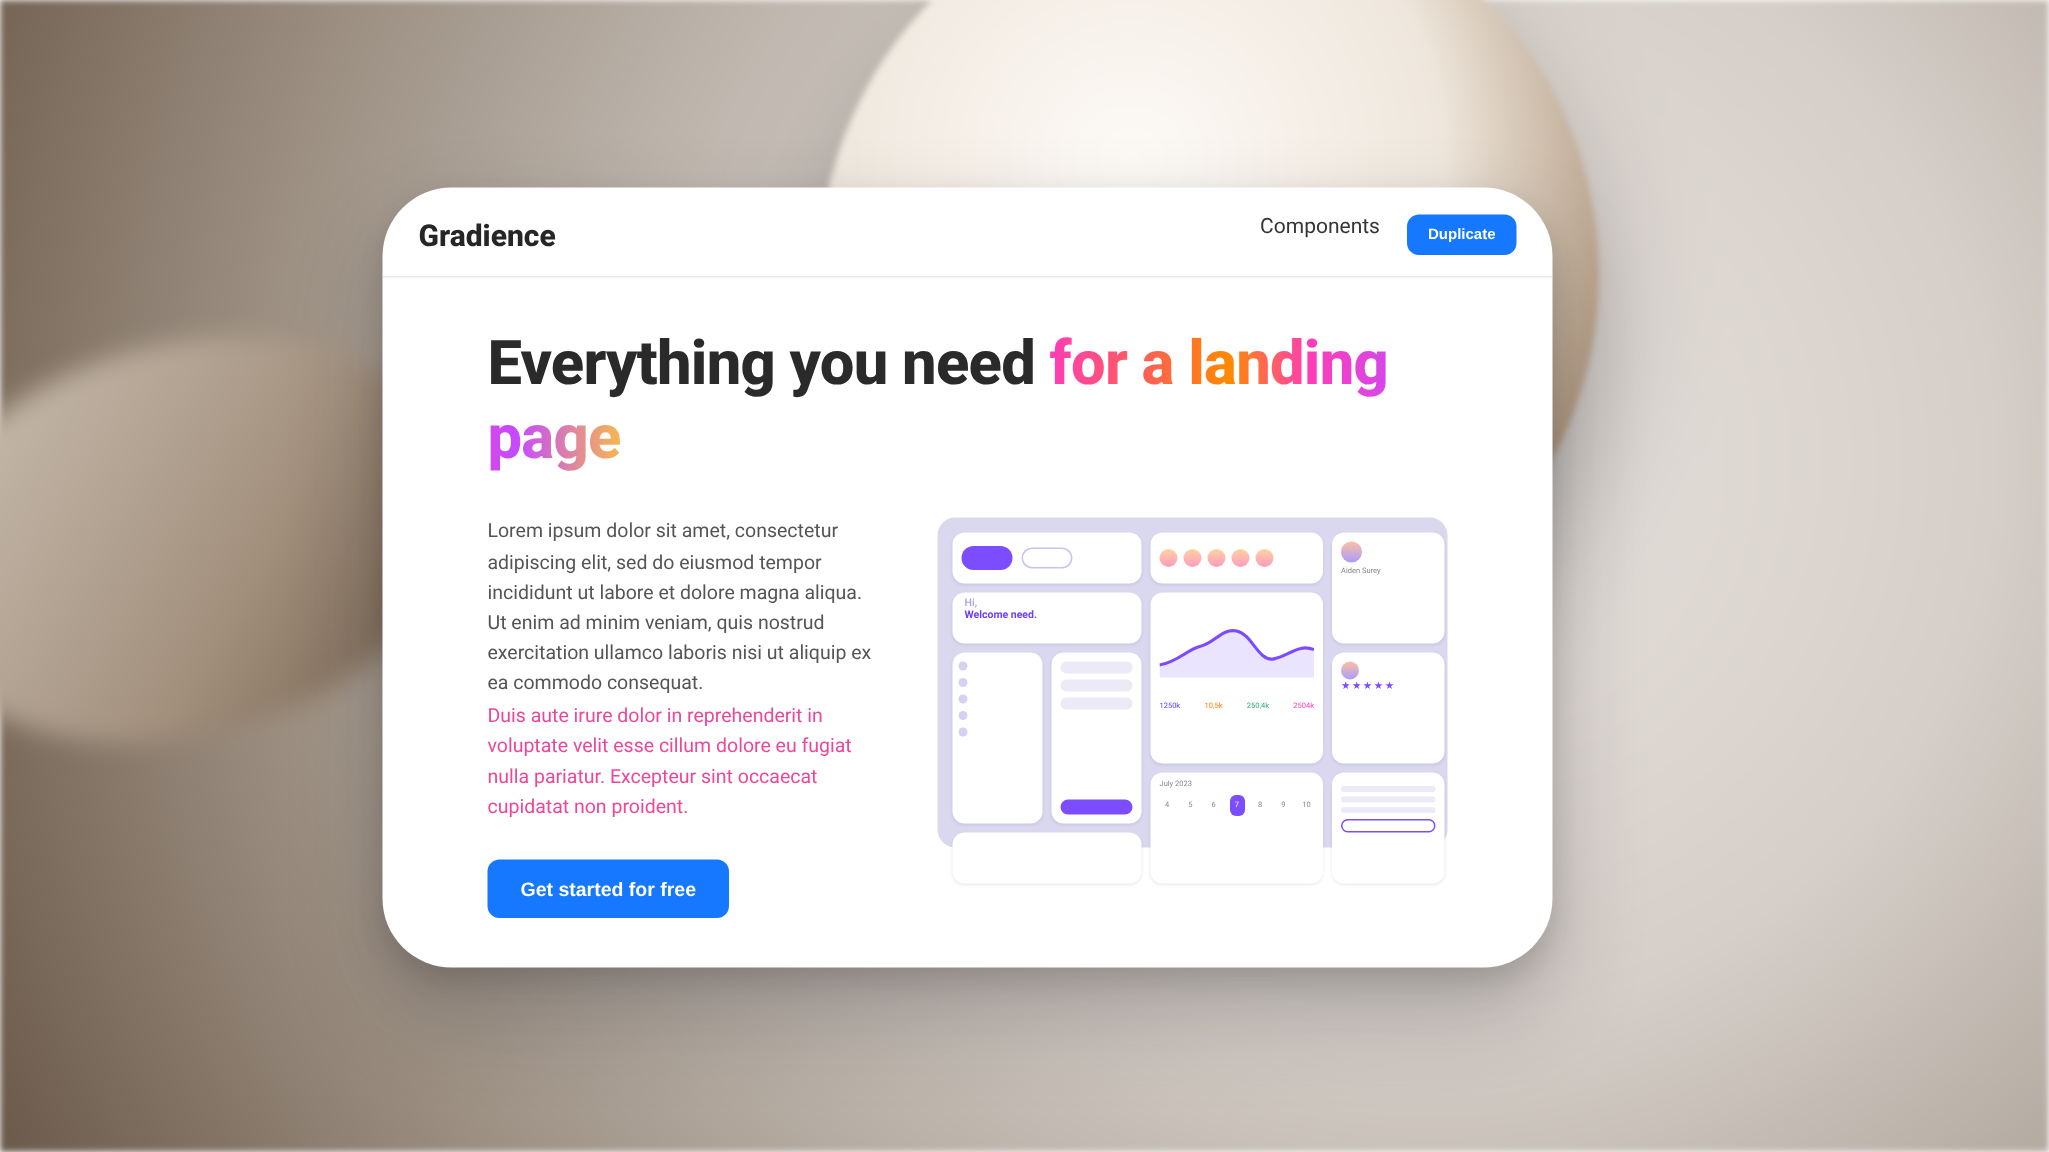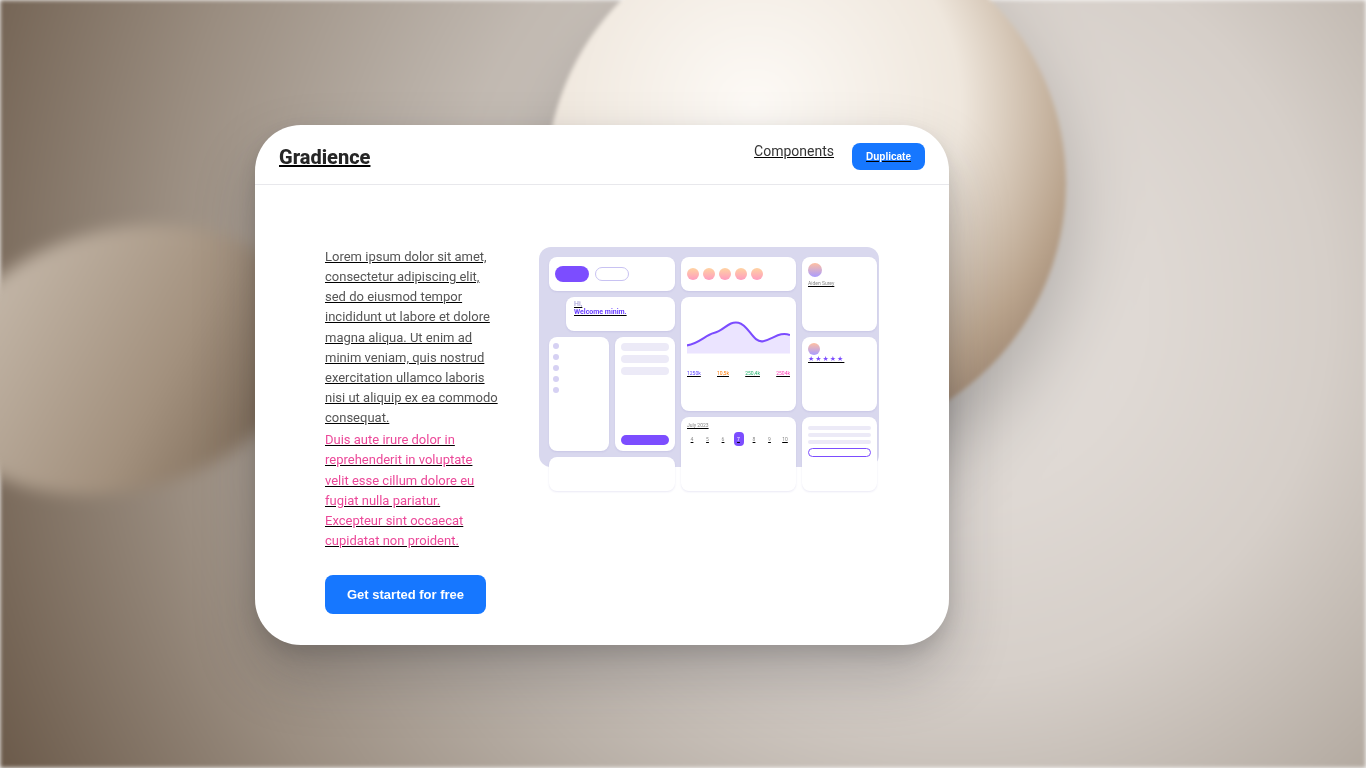--- a/index.html
+++ b/index.html
@@ -7,7 +7,7 @@
 .bg{position:absolute;inset:0;background:radial-gradient(circle at 70% 40%, #e8e3df 0%, #d6cfc9 35%, #b8afa6 55%, #9a8d80 75%, #6b5a4a 100%);filter:blur(2px);}
 .bg::before{content:"";position:absolute;left:40%;top:-10%;width:520px;height:520px;border-radius:50%;background:radial-gradient(circle at 40% 35%, #fdfaf6 0%, #efe7dd 45%, #b9a38c 70%, #6d5240 100%);box-shadow:0 40px 80px rgba(0,0,0,.25);}
 .bg::after{content:"";position:absolute;left:-5%;top:30%;width:380px;height:260px;border-radius:50%;background:linear-gradient(135deg,#cfc4b7,#a3917e 60%,#6d5a47);filter:blur(8px);transform:rotate(-15deg);}
-.card{position:absolute;left:255px;top:125px;width:694px;height:520px;background:#fff;border-radius:46px;box-shadow:0 30px 60px rgba(30,30,40,.25),0 8px 18px rgba(0,0,0,.12);overflow:hidden;text-decoration:underline;}
+.card{position:absolute;left:255px;top:125px;width:780px;height:520px;background:#fff;border-radius:46px;box-shadow:0 30px 60px rgba(30,30,40,.25),0 8px 18px rgba(0,0,0,.12);overflow:hidden;}
 .topbar{display:flex;align-items:center;justify-content:space-between;padding:18px 24px 14px;border-bottom:1px solid #e8e8ec;}
 .brand{font-weight:800;font-size:20px;color:#262626;}
 .nav{display:flex;align-items:flex-start;gap:18px;}

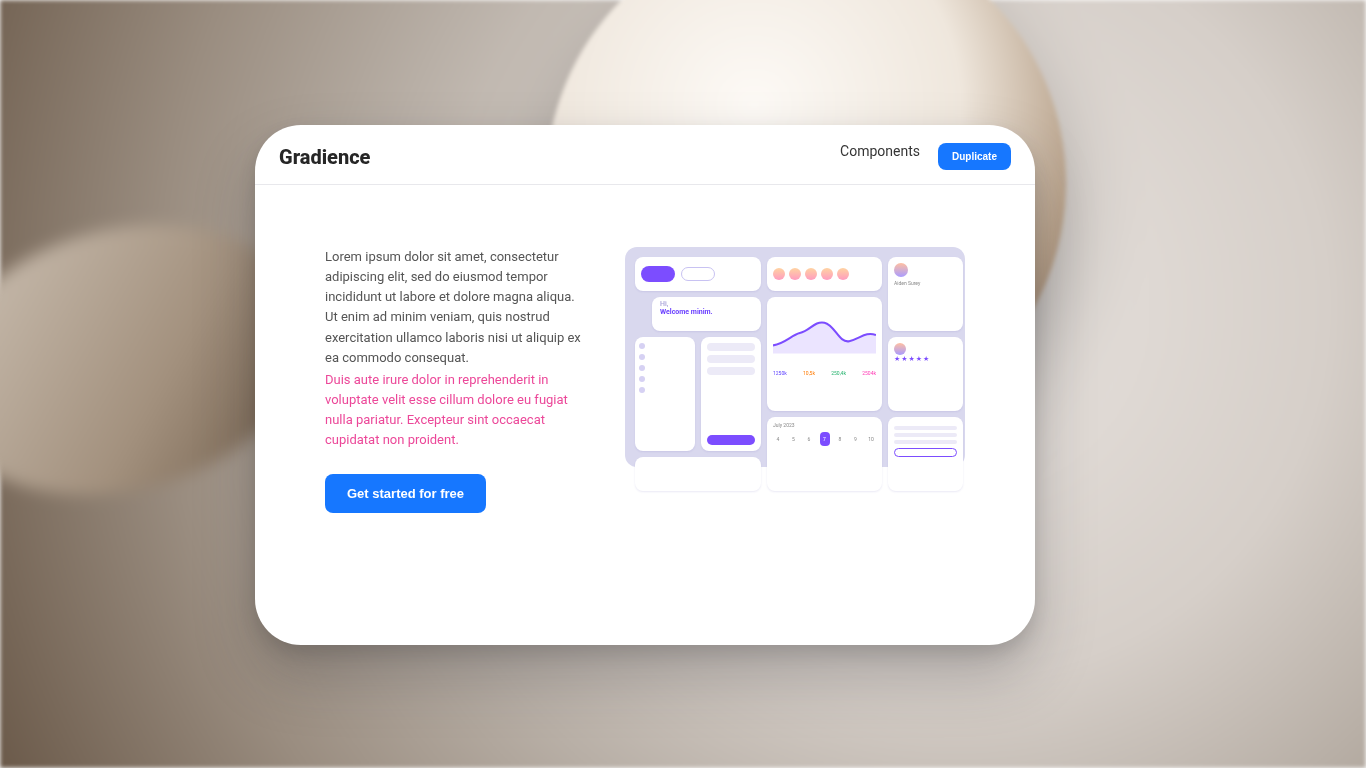--- a/index.html
+++ b/index.html
@@ -72,6 +72,9 @@
   </div>
 
   <div class="hero">
+    <h1>
+      <span>Everything you need </span><span class="grad">for a landing page</span>
+    </h1>
 
     <div class="row">
 

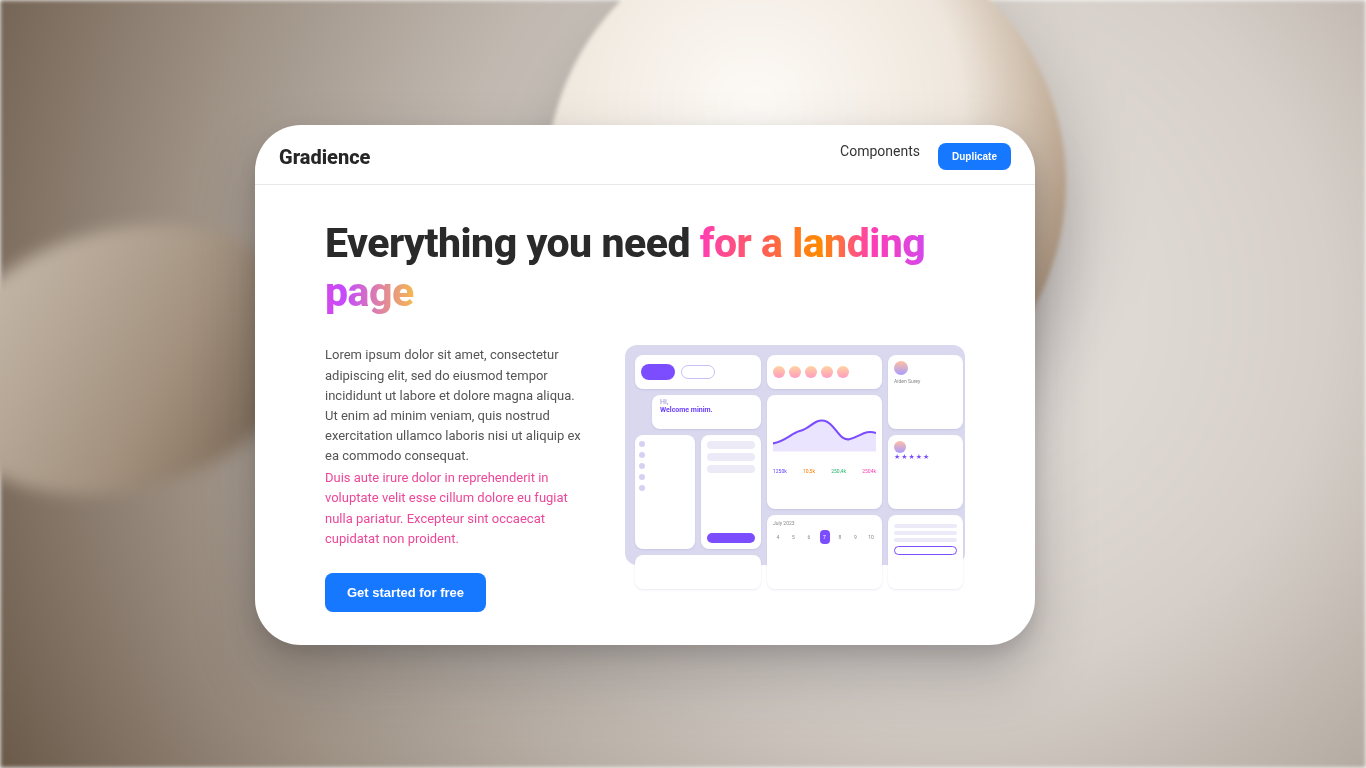--- a/index.html
+++ b/index.html
@@ -27,7 +27,7 @@
 .tile.a{grid-column:1/3;display:flex;align-items:center;gap:6px;padding:0 6px;}
 .tile.a .p1{height:16px;flex:0 0 34px;border-radius:8px;background:#7c4dff;}
 .tile.a .p2{height:14px;flex:0 0 34px;border-radius:8px;border:1px solid #c8c2f2;}
-.tile.hello{grid-column:1/3;grid-row:2;padding:4px 8px;font-size:7px;color:#6a3fff;font-weight:700;line-height:1.1;margin-left:17px;}
+.tile.hello{grid-column:1/3;grid-row:2;padding:4px 8px;font-size:7px;color:#6a3fff;font-weight:700;line-height:1.1;}
 .tile.hello span{display:block;color:#a8a2d8;font-weight:500;}
 .tile.form{grid-column:2/3;grid-row:3/6;padding:6px;display:flex;flex-direction:column;gap:4px;}
 .tile.form .f{height:8px;border-radius:4px;background:#eceaf7;}

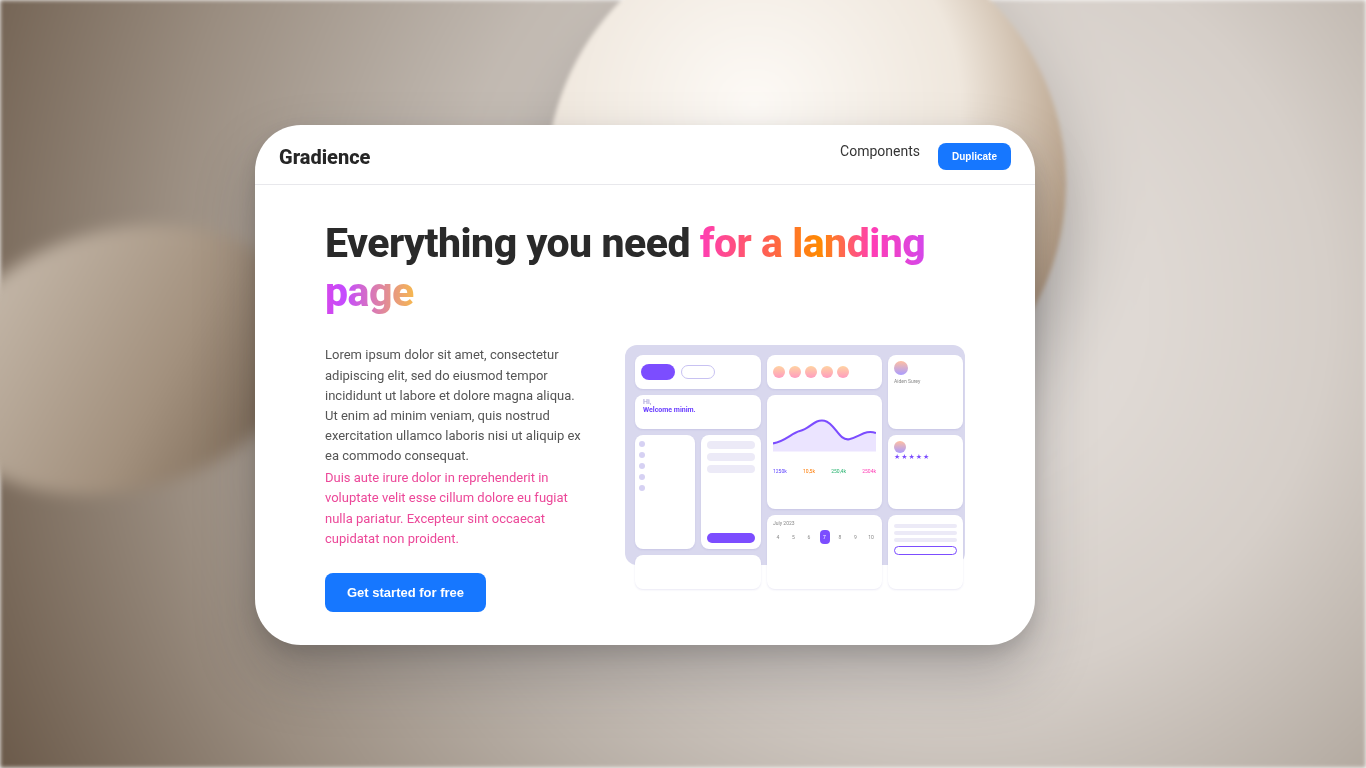--- a/index.html
+++ b/index.html
@@ -102,7 +102,7 @@
         </div>
         <div class="tile hello">
           <span>Hi,</span>
-          <span style="color:#6a3fff;font-weight:700">Welcome minim.</span>
+          <span style="color:#6a3fff;font-weight:700">Welcome need.</span>
         </div>
         <div class="tile chart">
           <svg viewBox="0 0 100 40">

